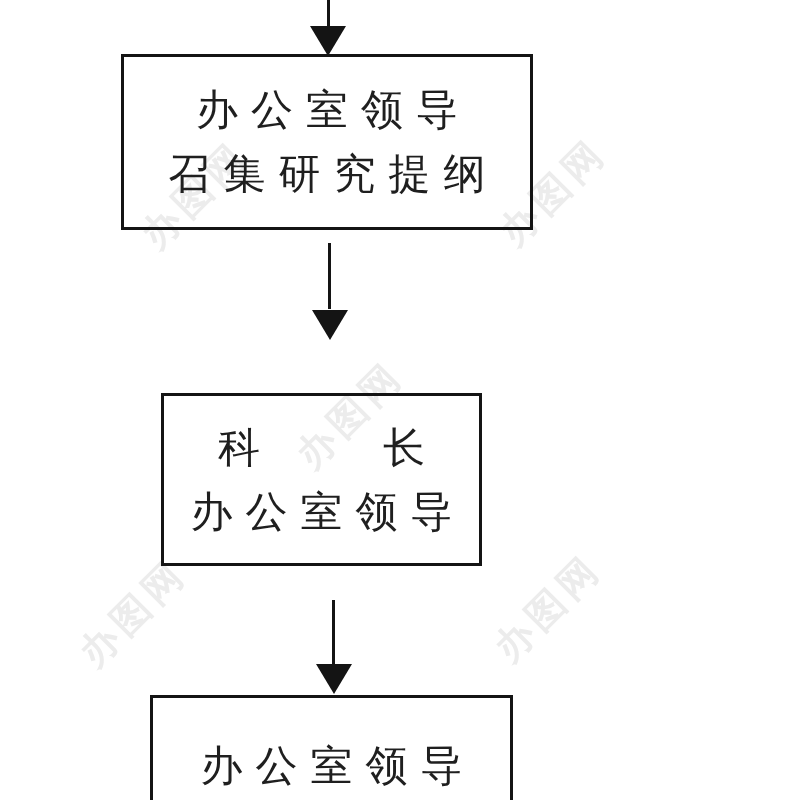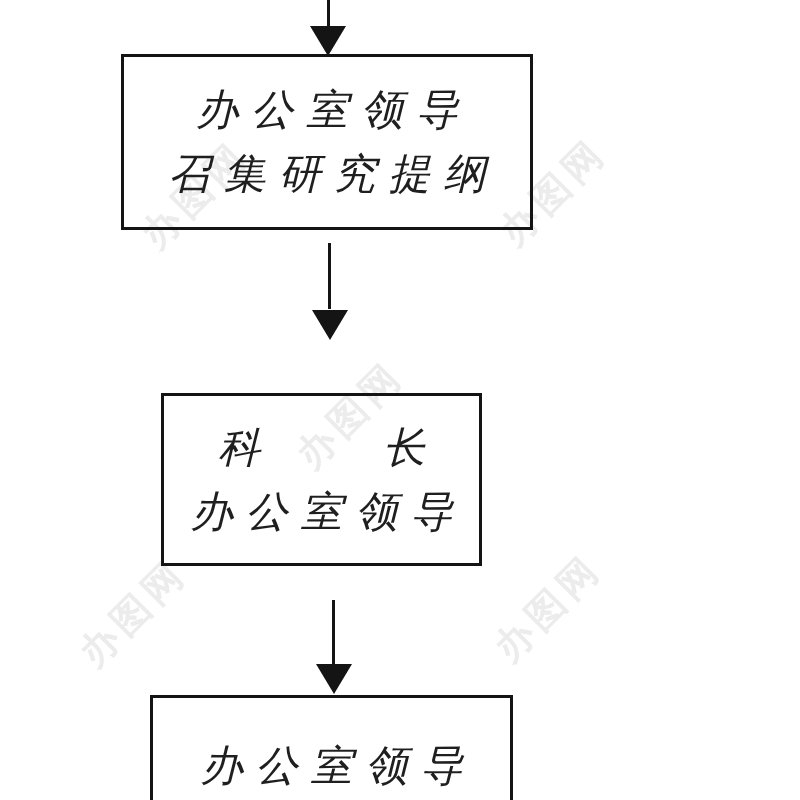--- a/index.html
+++ b/index.html
@@ -54,7 +54,6 @@
     color: #1f1f1f;
     white-space: pre;
     text-align: center;
-    font-style: italic;
   }
   #node-1 { left: 121px; top: 54px;  width: 412px; height: 176px; }
   #node-2 { left: 161px; top: 393px; width: 321px; height: 173px; }

